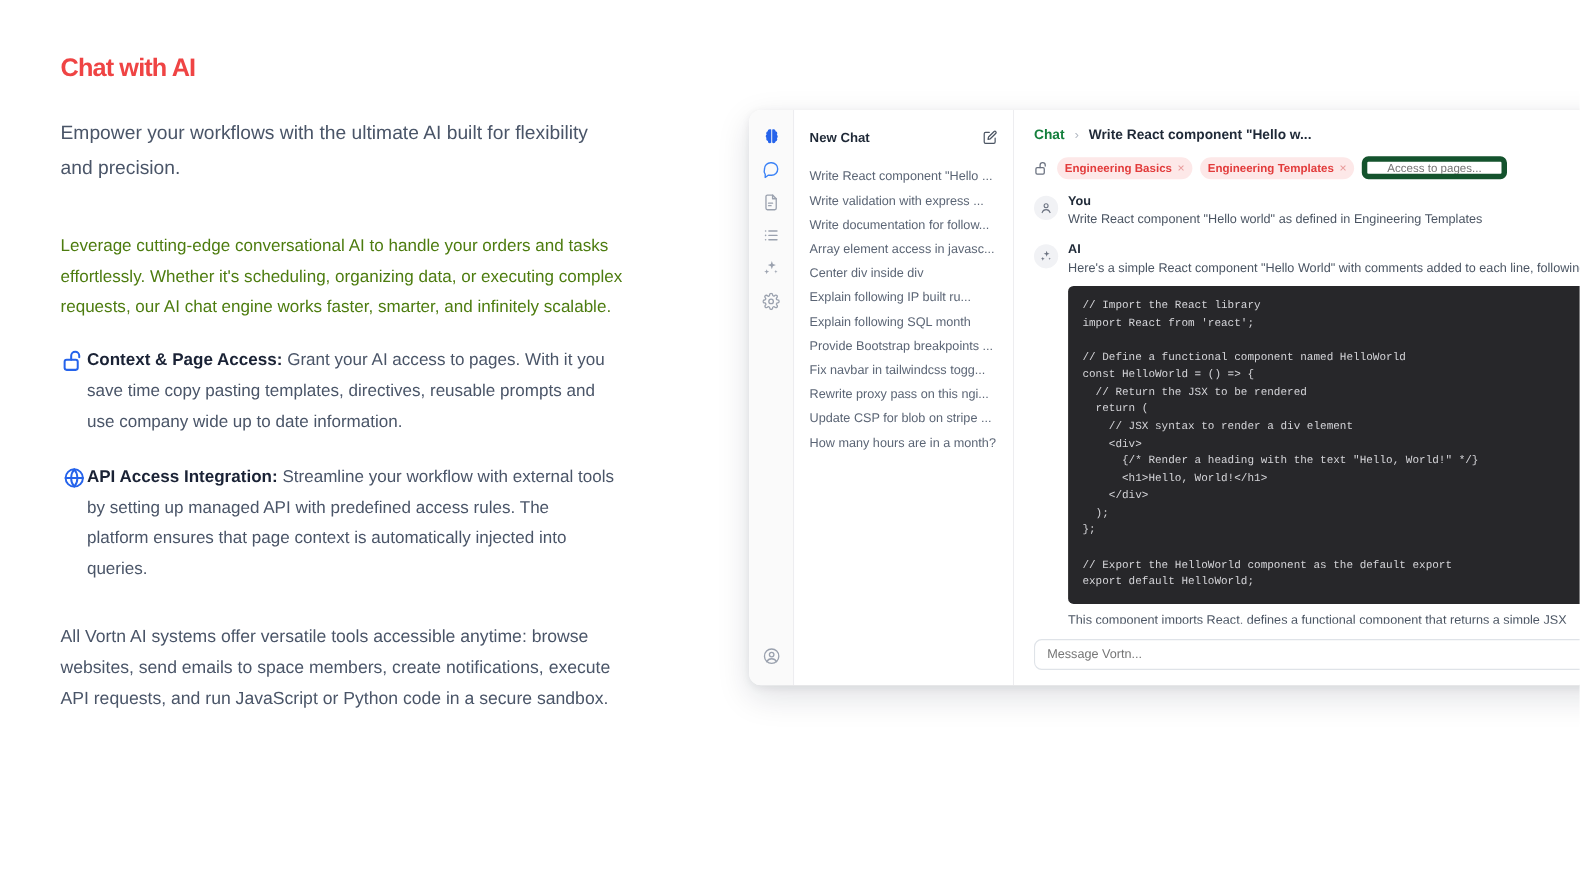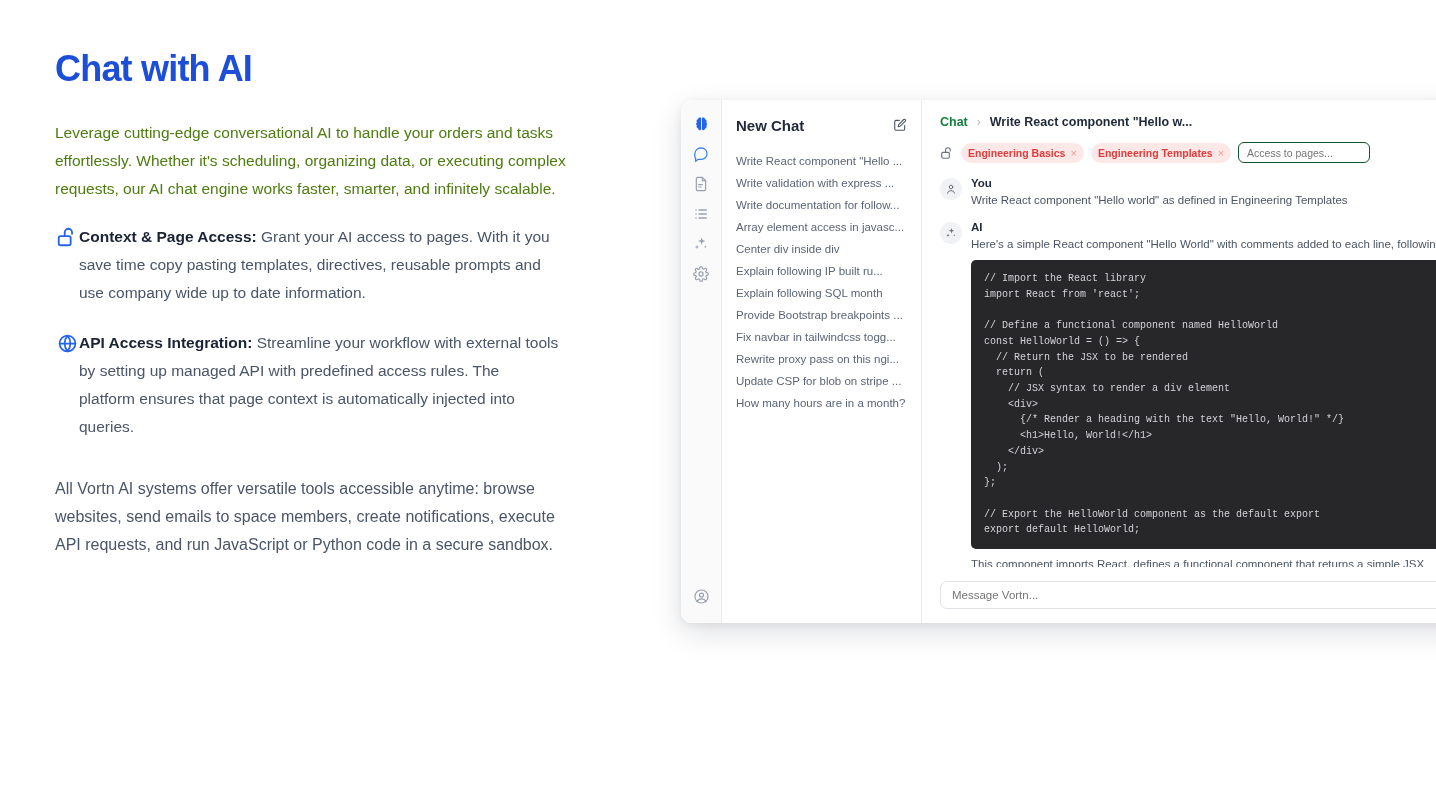--- a/index.html
+++ b/index.html
@@ -19,10 +19,10 @@
     width: 530px;
   }
   .headline {
-    font-size: 36px;
+    font-size: 23px;
     font-weight: 700;
     letter-spacing: -0.8px;
-    color: #1d4ed8;
+    color: #ef4444;
     margin: 0 0 30px 0;
     line-height: 1.15;
   }

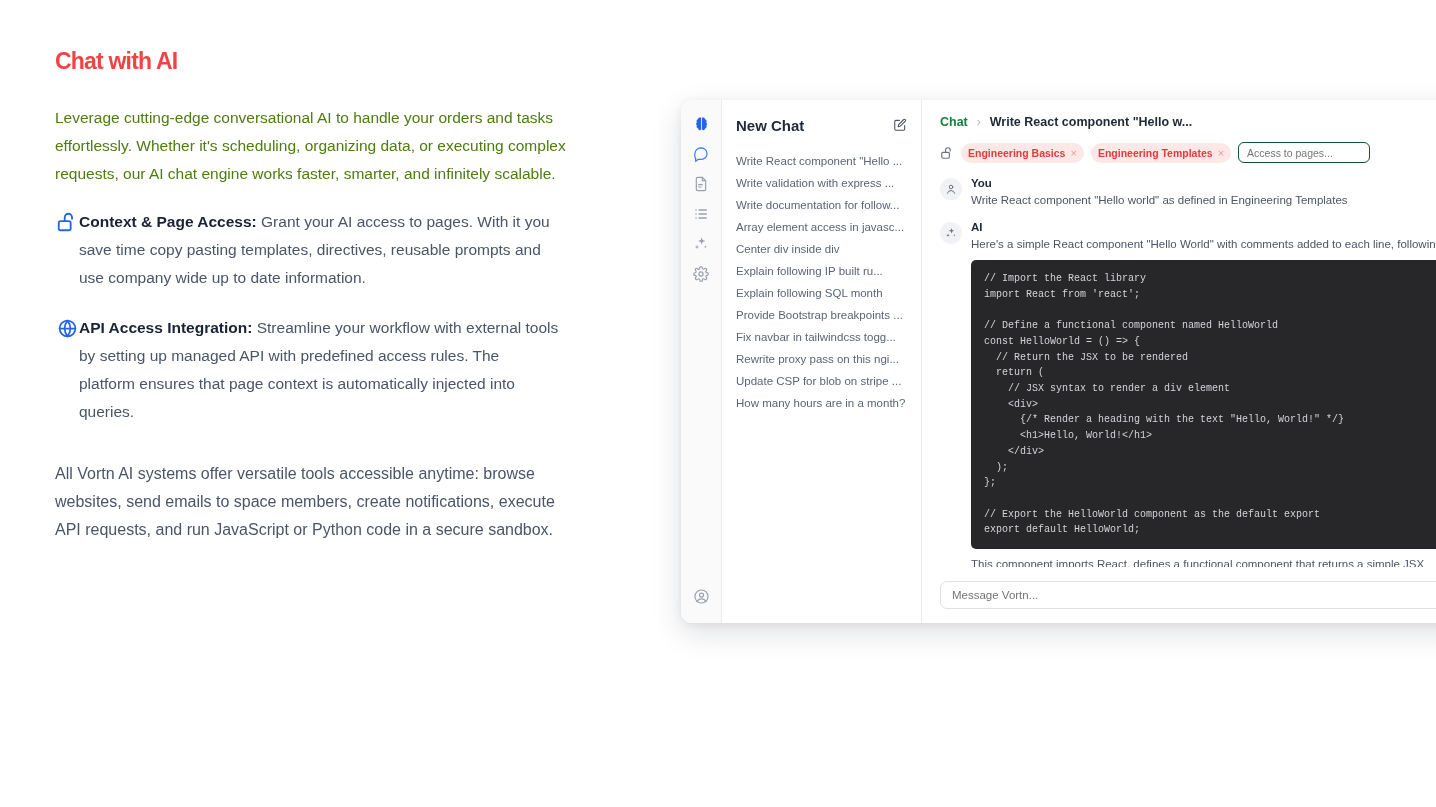--- a/index.html
+++ b/index.html
@@ -270,6 +270,7 @@
 
   <div class="left-col">
     <h1 class="headline">Chat with AI</h1>
+    <p class="lead">Empower your workflows with the ultimate AI built for flexibility and precision.</p>
     <p class="body-para">Leverage cutting-edge conversational AI to handle your orders and tasks effortlessly. Whether it's scheduling, organizing data, or executing complex requests, our AI chat engine works faster, smarter, and infinitely scalable.</p>
 
     <div class="features">

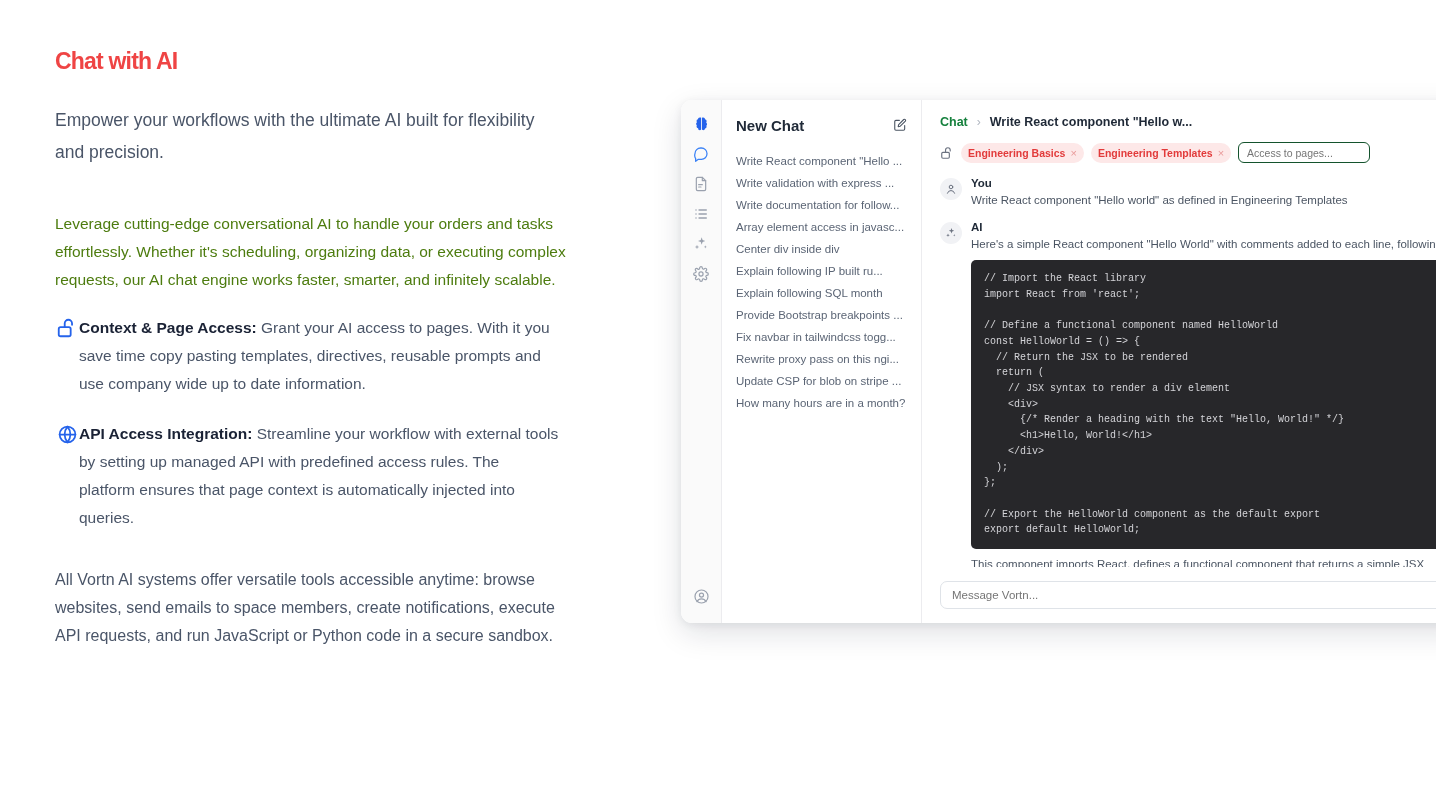--- a/index.html
+++ b/index.html
@@ -122,7 +122,7 @@
     margin-bottom: 12px;
   }
   .chat-list-title {
-    font-size: 15px;
+    font-size: 12px;
     font-weight: 600;
     color: #1f2937;
   }

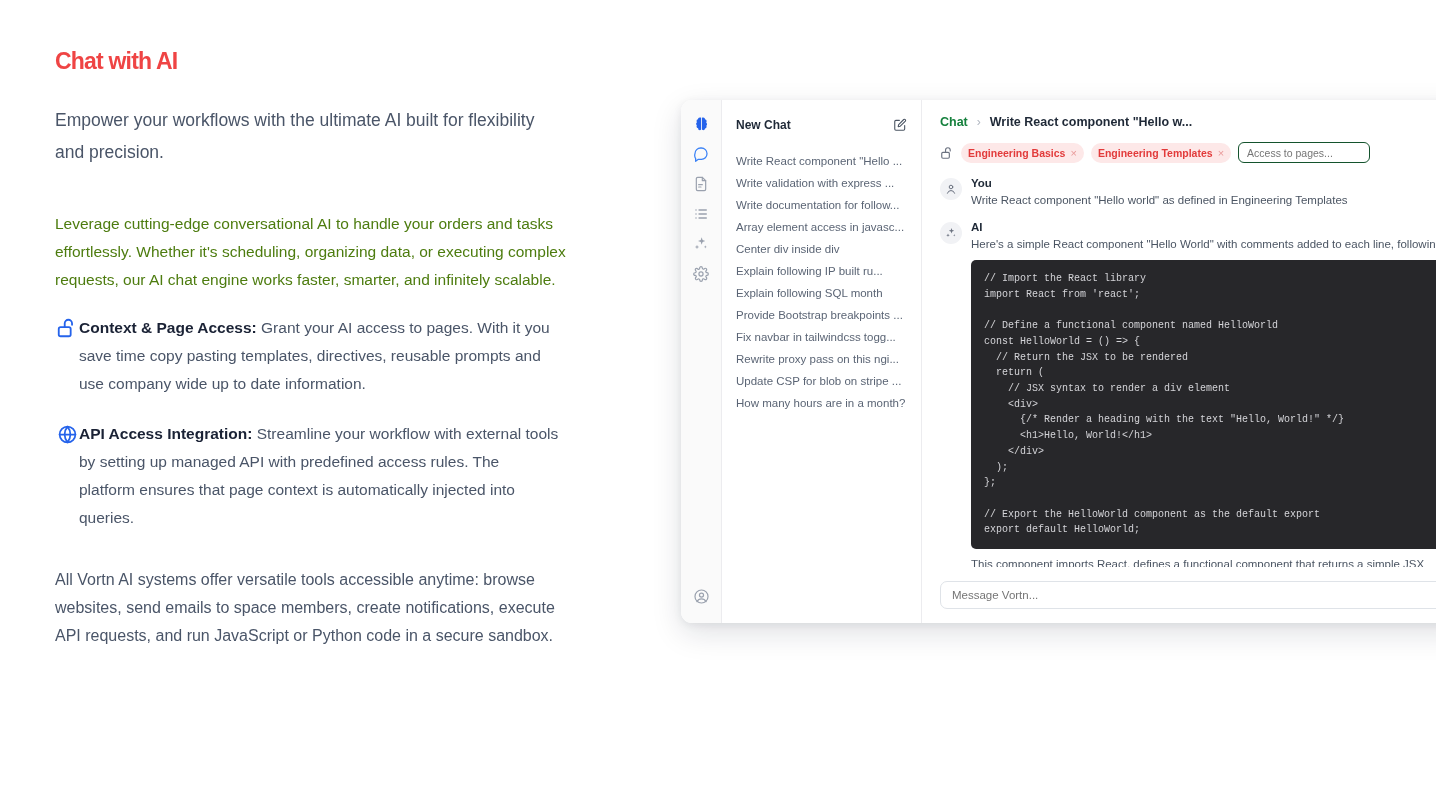--- a/index.html
+++ b/index.html
@@ -187,7 +187,7 @@
     flex: 0 0 auto;
     width: 132px;
     height: 21px;
-    border: 1px solid #14532d;
+    border: 5px solid #14532d;
     border-radius: 6px;
     font-size: 10.5px;
     color: #9ca3af;
@@ -195,6 +195,7 @@
     background: #fff;
     font-family: "Liberation Sans", sans-serif;
     outline: none;
+    text-align: center;
   }
 
   .messages {

